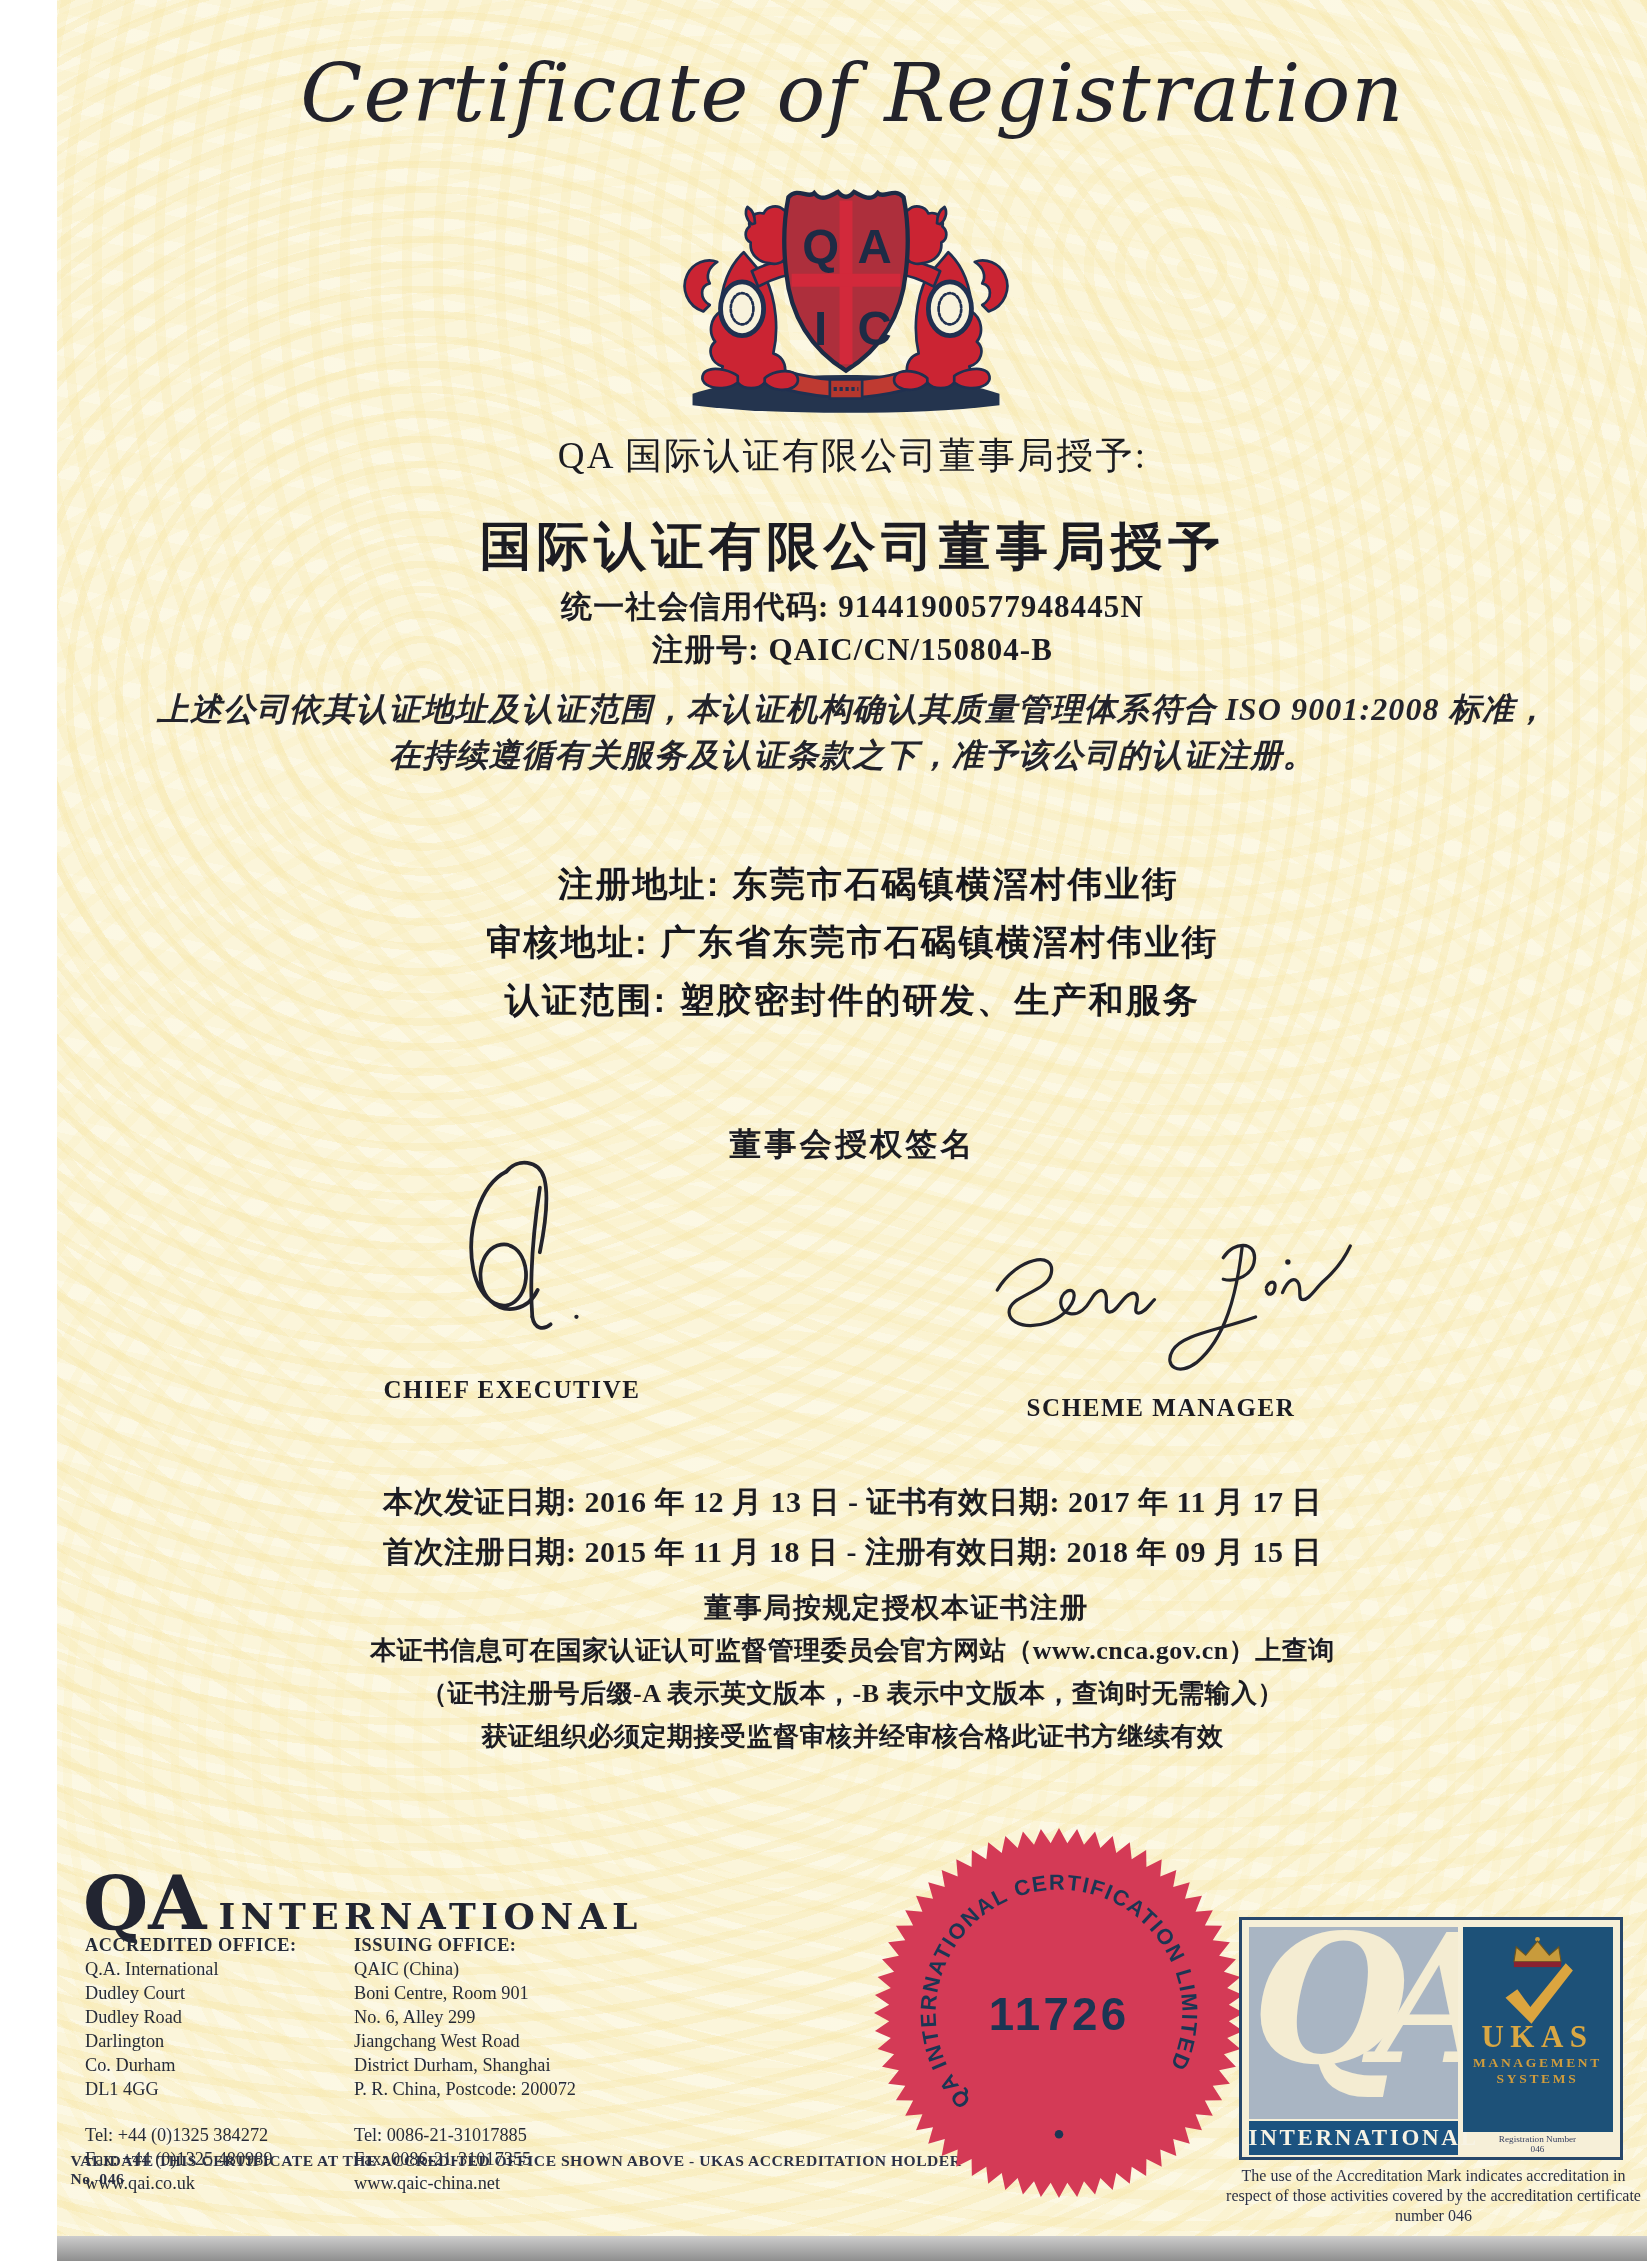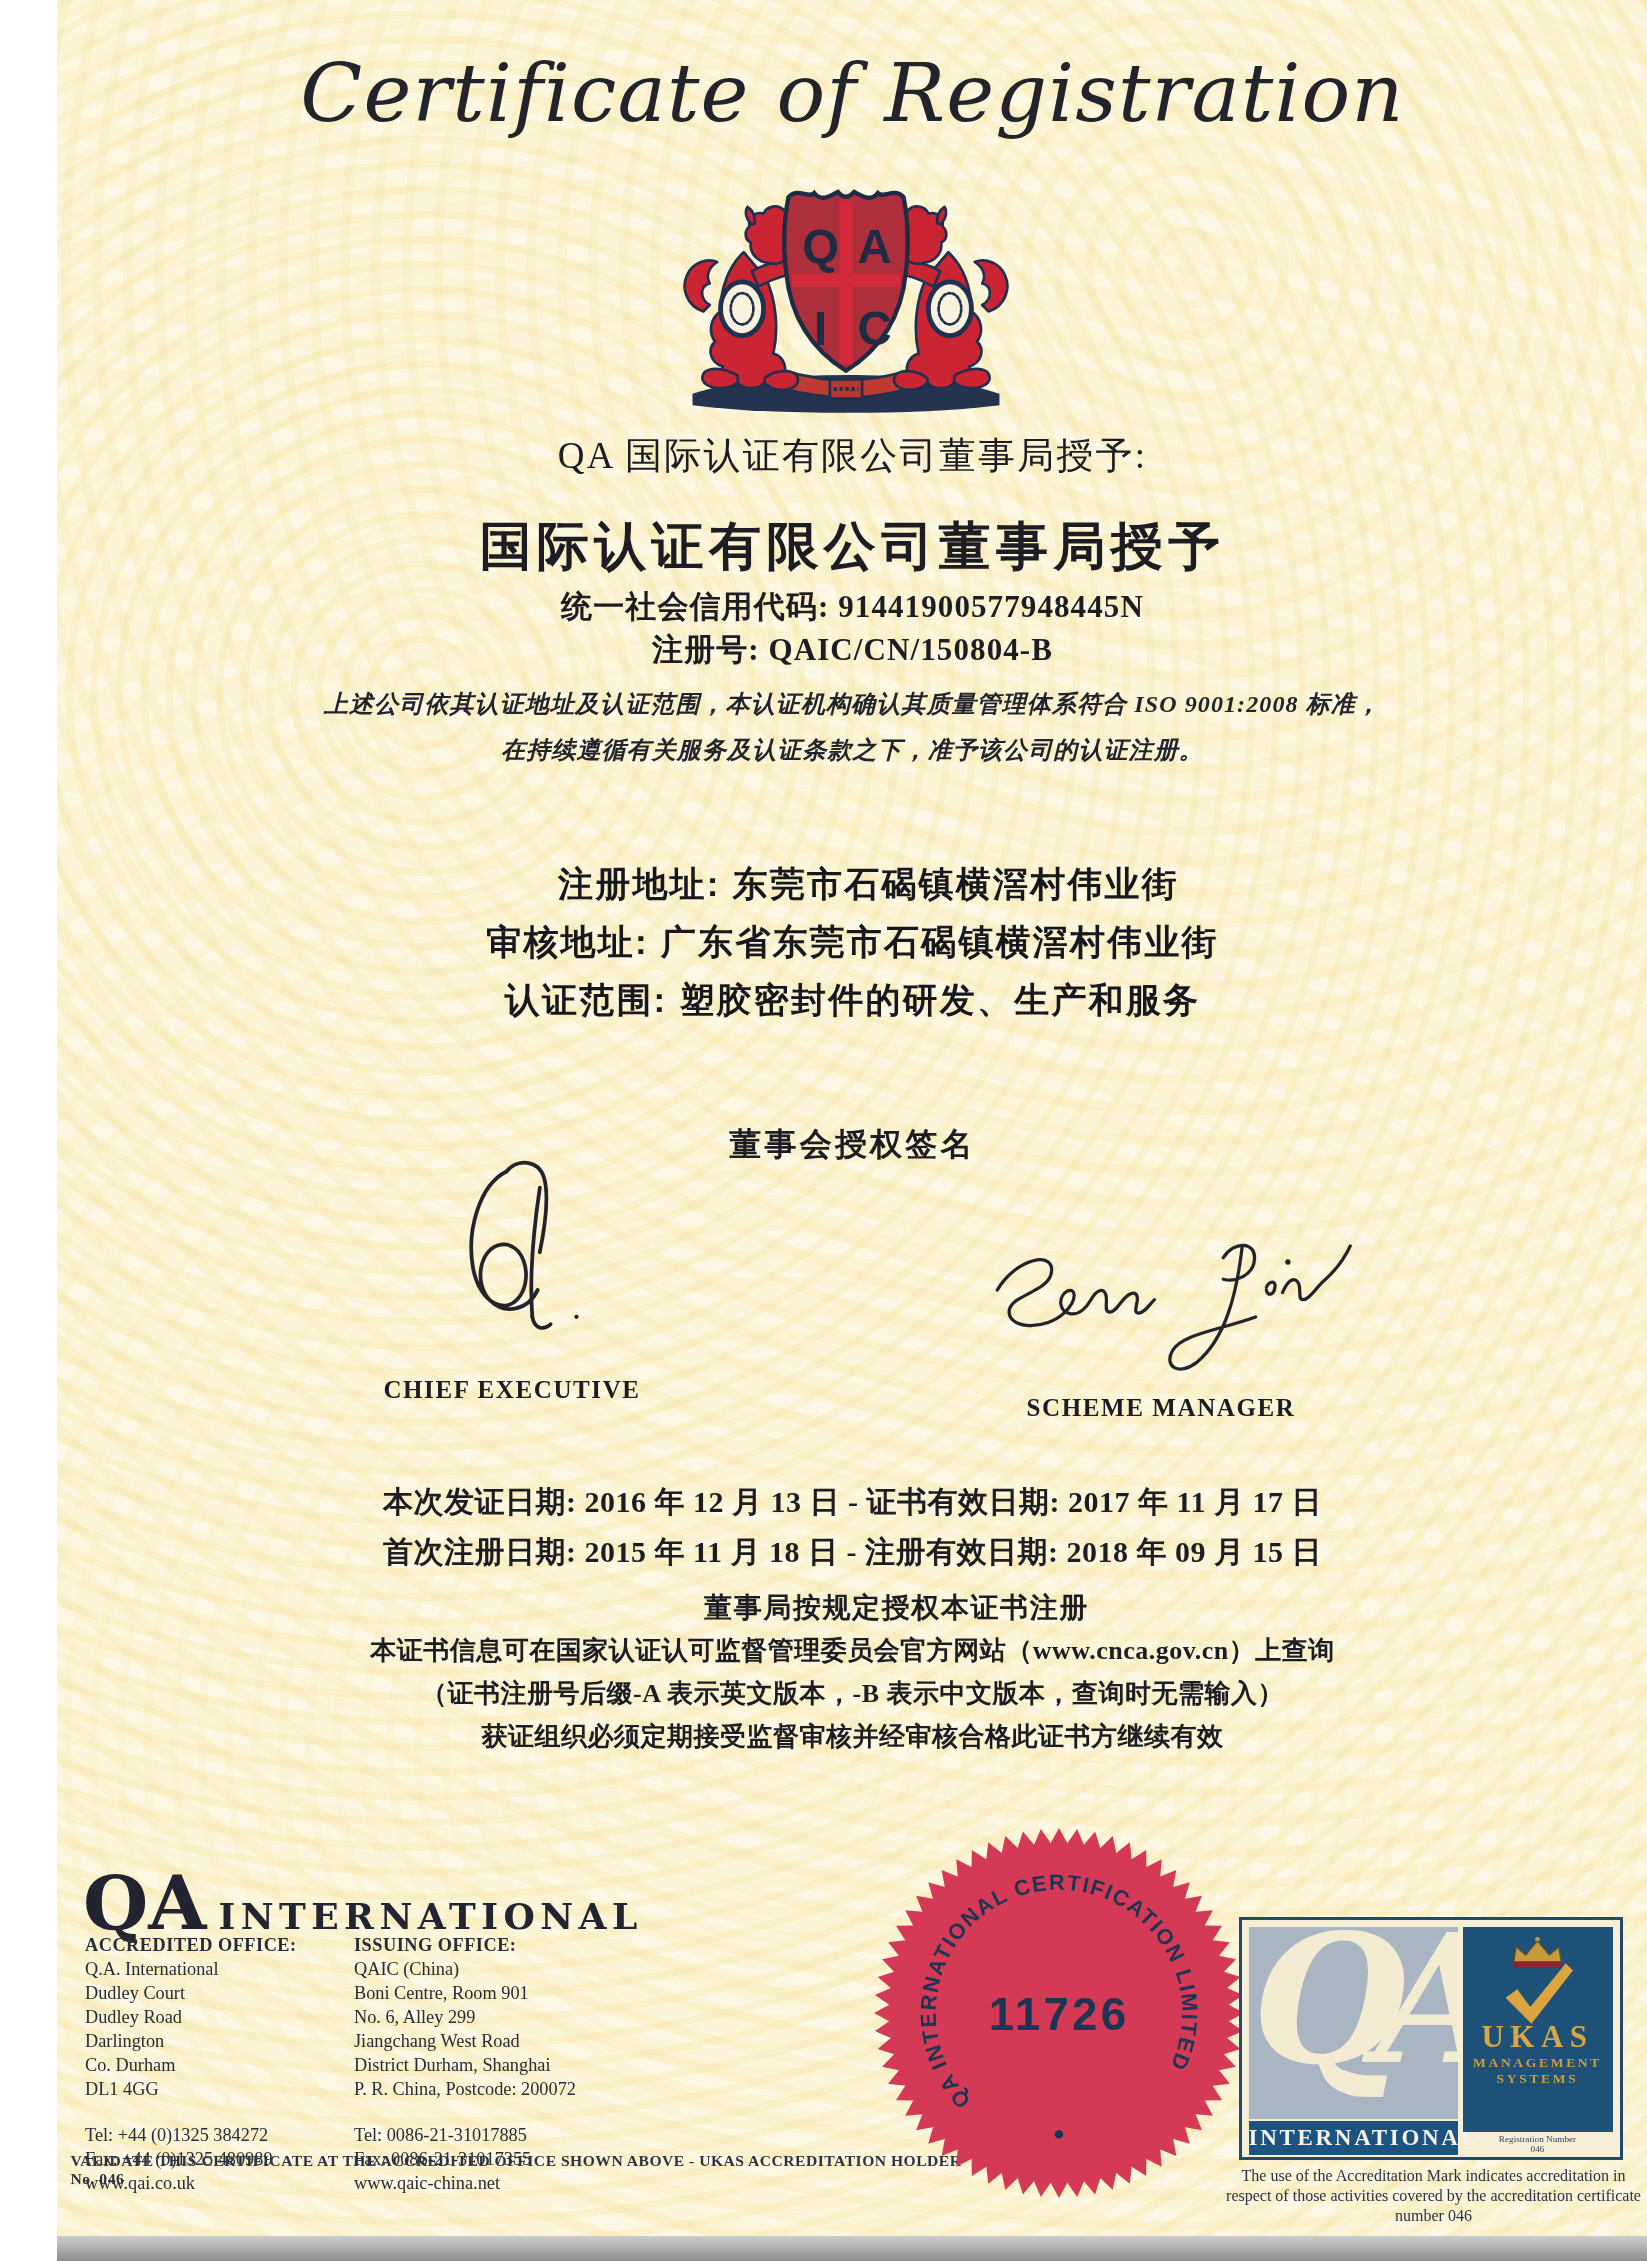--- a/index.html
+++ b/index.html
@@ -30,7 +30,7 @@
   .company-name{font-size:52px;font-weight:bold;letter-spacing:5.4px;}
   .credit-line{font-size:31px;font-weight:bold;letter-spacing:1.1px;}
   .reg-line{font-size:31px;font-weight:bold;letter-spacing:1.1px;}
-  .statement{font-size:24px;font-style:italic;font-weight:bold;letter-spacing:1.1px;color:#23232b;}
+  .statement{font-size:32px;font-style:italic;font-weight:bold;letter-spacing:1.1px;color:#23232b;}
   .detail-line{font-size:35px;font-weight:bold;letter-spacing:2.2px;color:#17171d;}
   .sig-heading{font-size:32px;font-weight:bold;letter-spacing:3.2px;}
   .sig-title{font-size:25px;font-weight:bold;letter-spacing:1.6px;font-family:"Liberation Serif",serif;}

